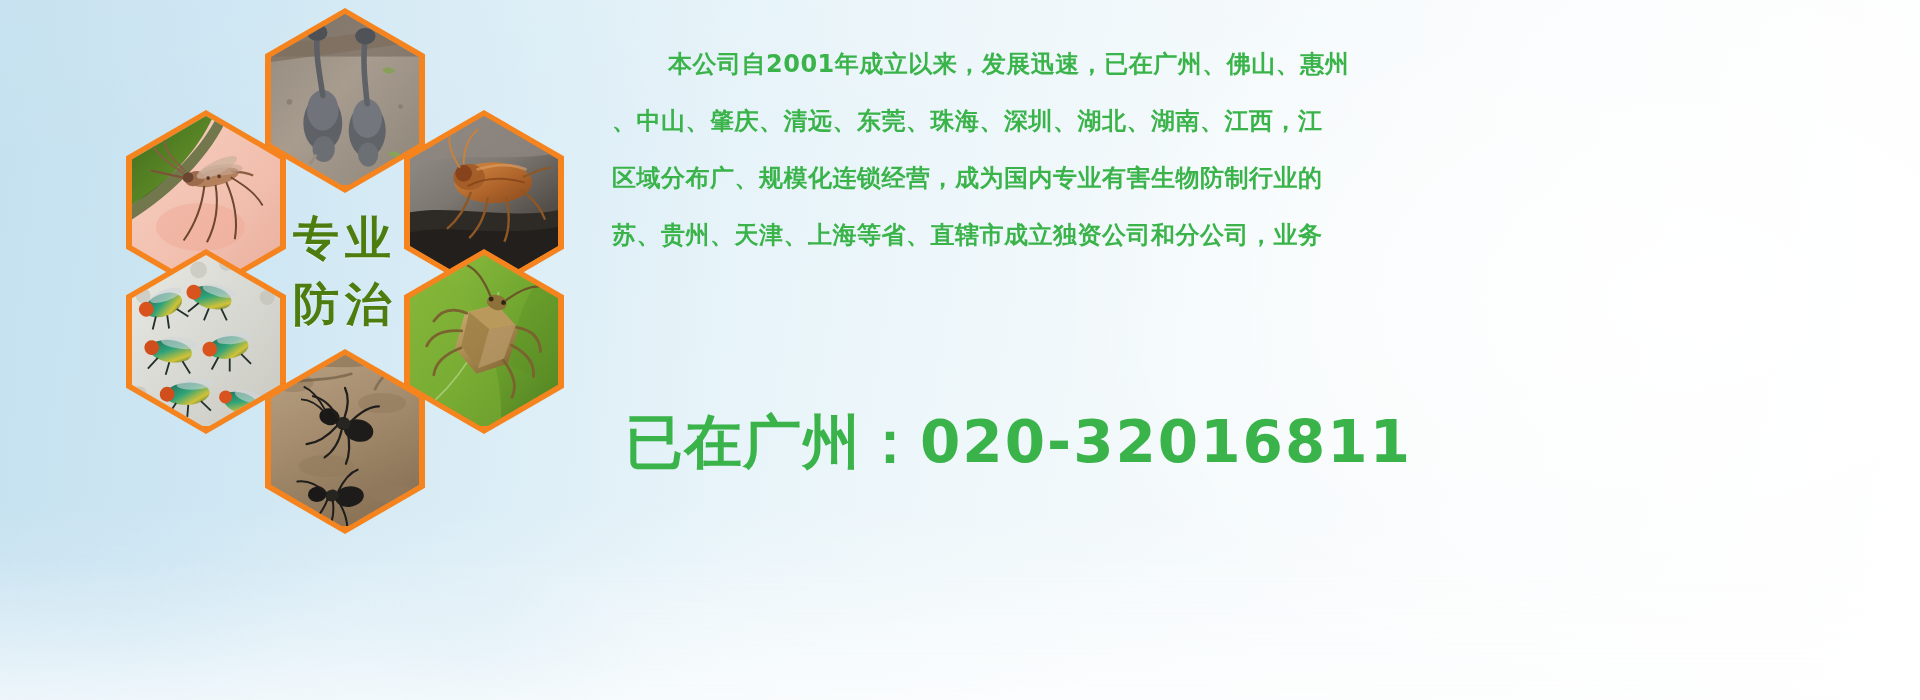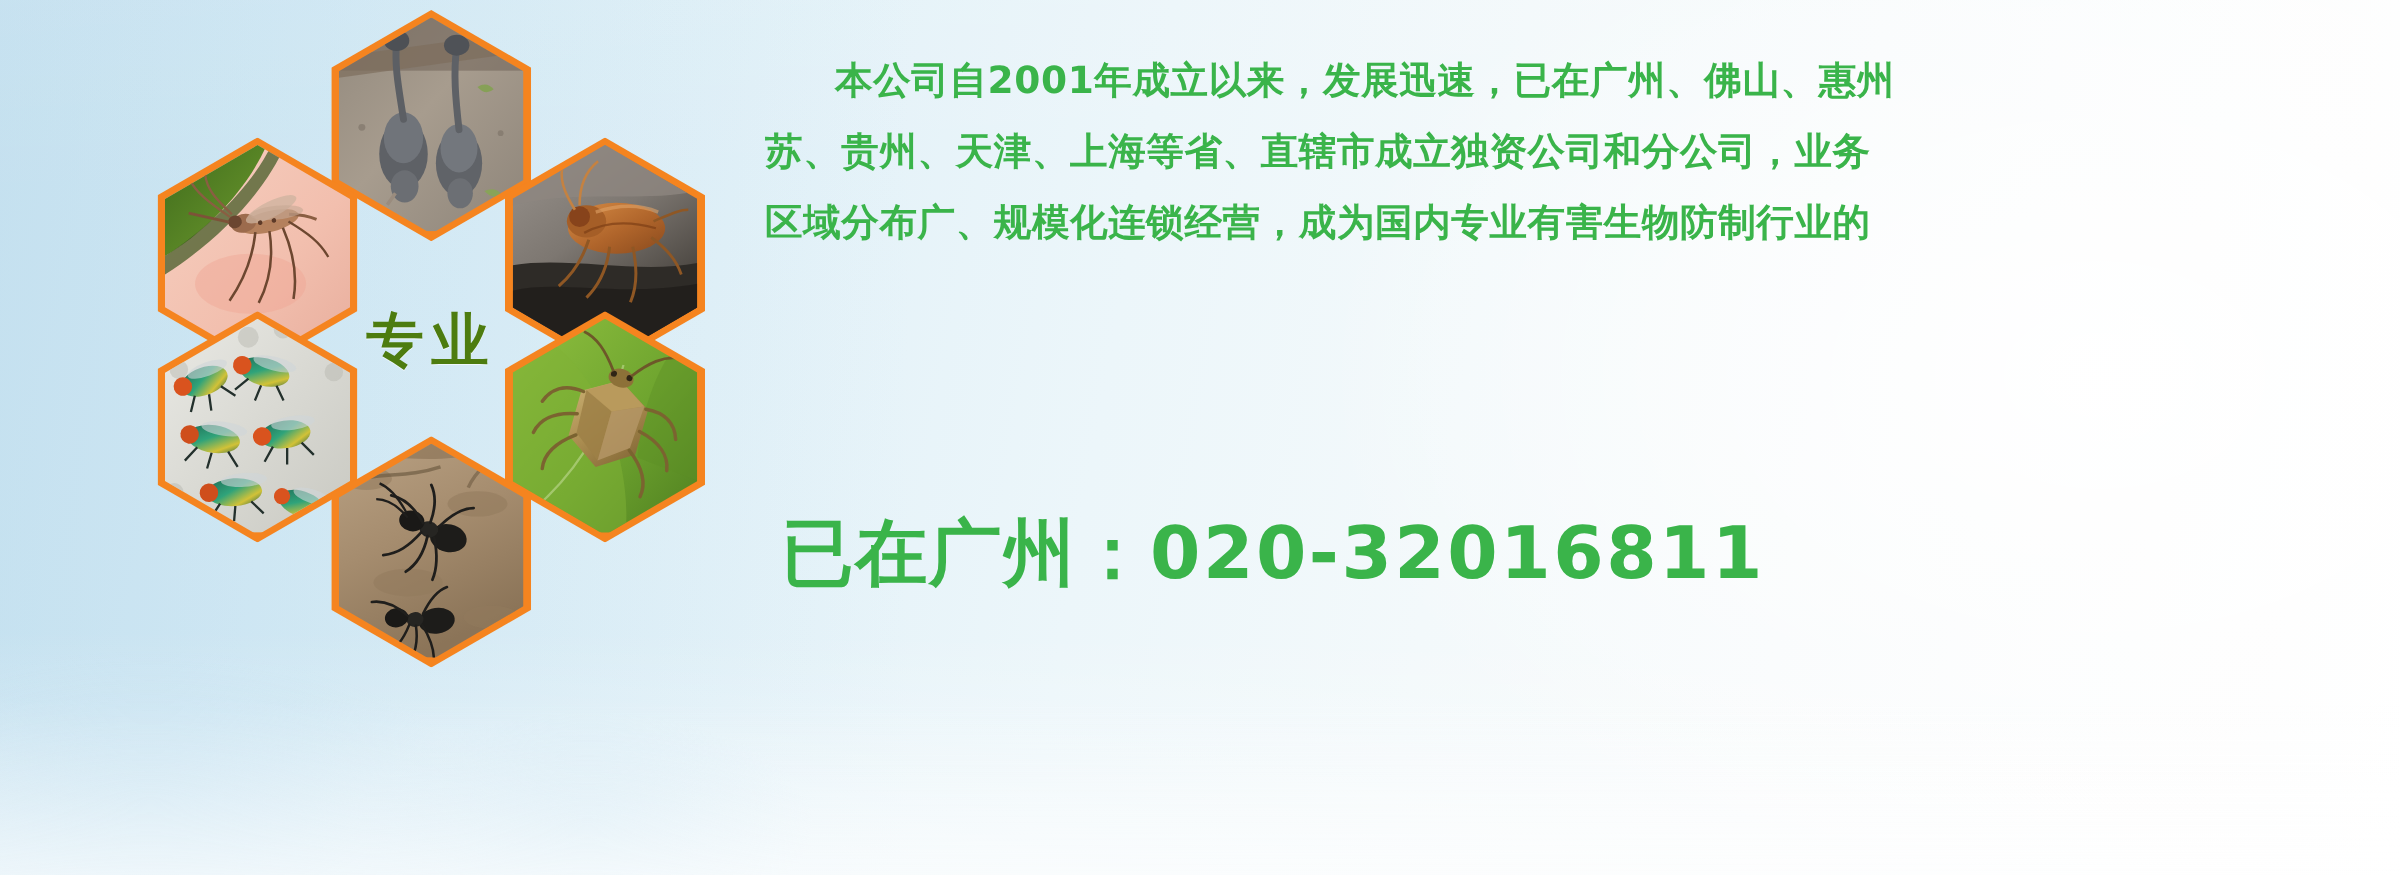--- a/index.html
+++ b/index.html
@@ -73,7 +73,7 @@
   }
   #body-copy p {
     color:#3ab44a;
-    font-size:30px;
+    font-size:24px;
     font-weight:bold;
     line-height:57px;
     letter-spacing:0.5px;

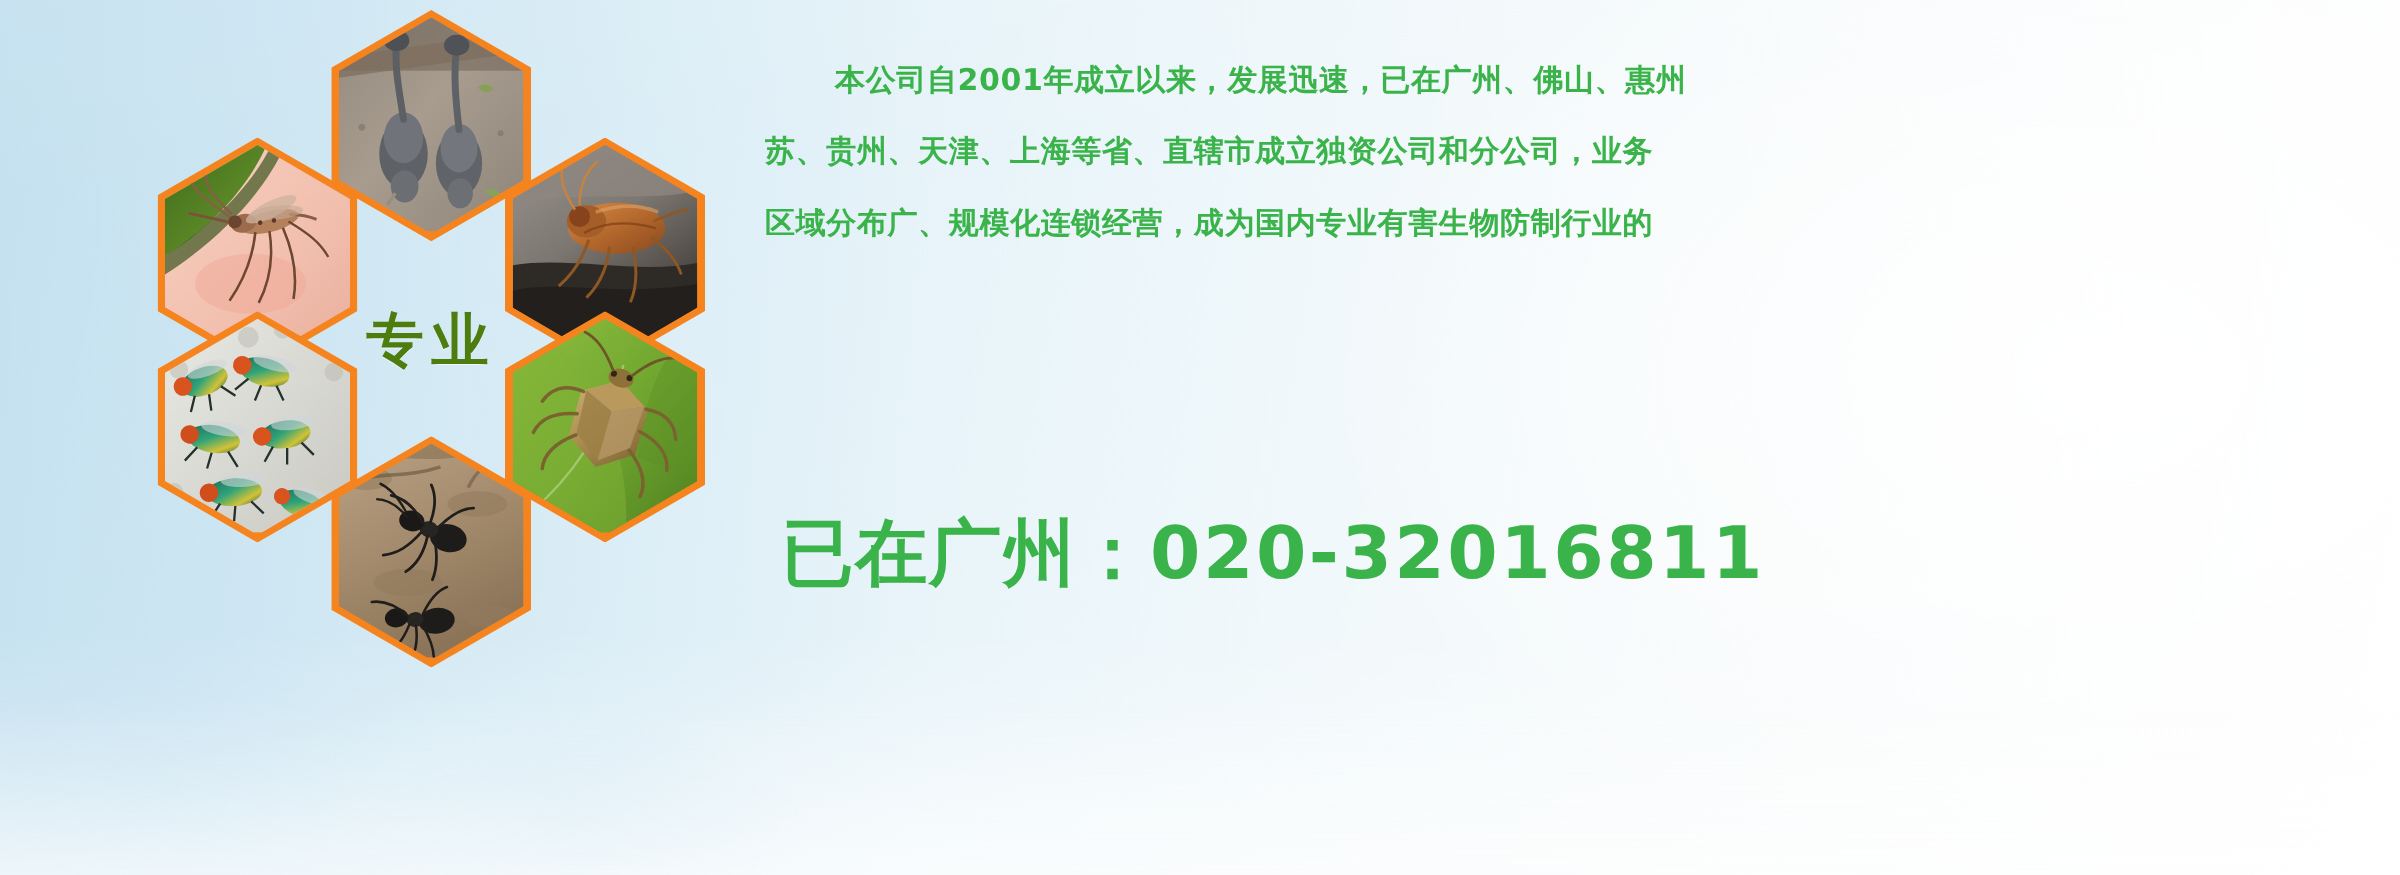--- a/index.html
+++ b/index.html
@@ -416,6 +416,7 @@
 
 <div id="body-copy">
   <p class="first">本公司自2001年成立以来，发展迅速，已在广州、佛山、惠州</p>
+  <p>、中山、肇庆、清远、东莞、珠海、深圳、湖北、湖南、江西，江</p>
   <p>苏、贵州、天津、上海等省、直辖市成立独资公司和分公司，业务</p>
   <p>区域分布广、规模化连锁经营，成为国内专业有害生物防制行业的</p>
 </div>

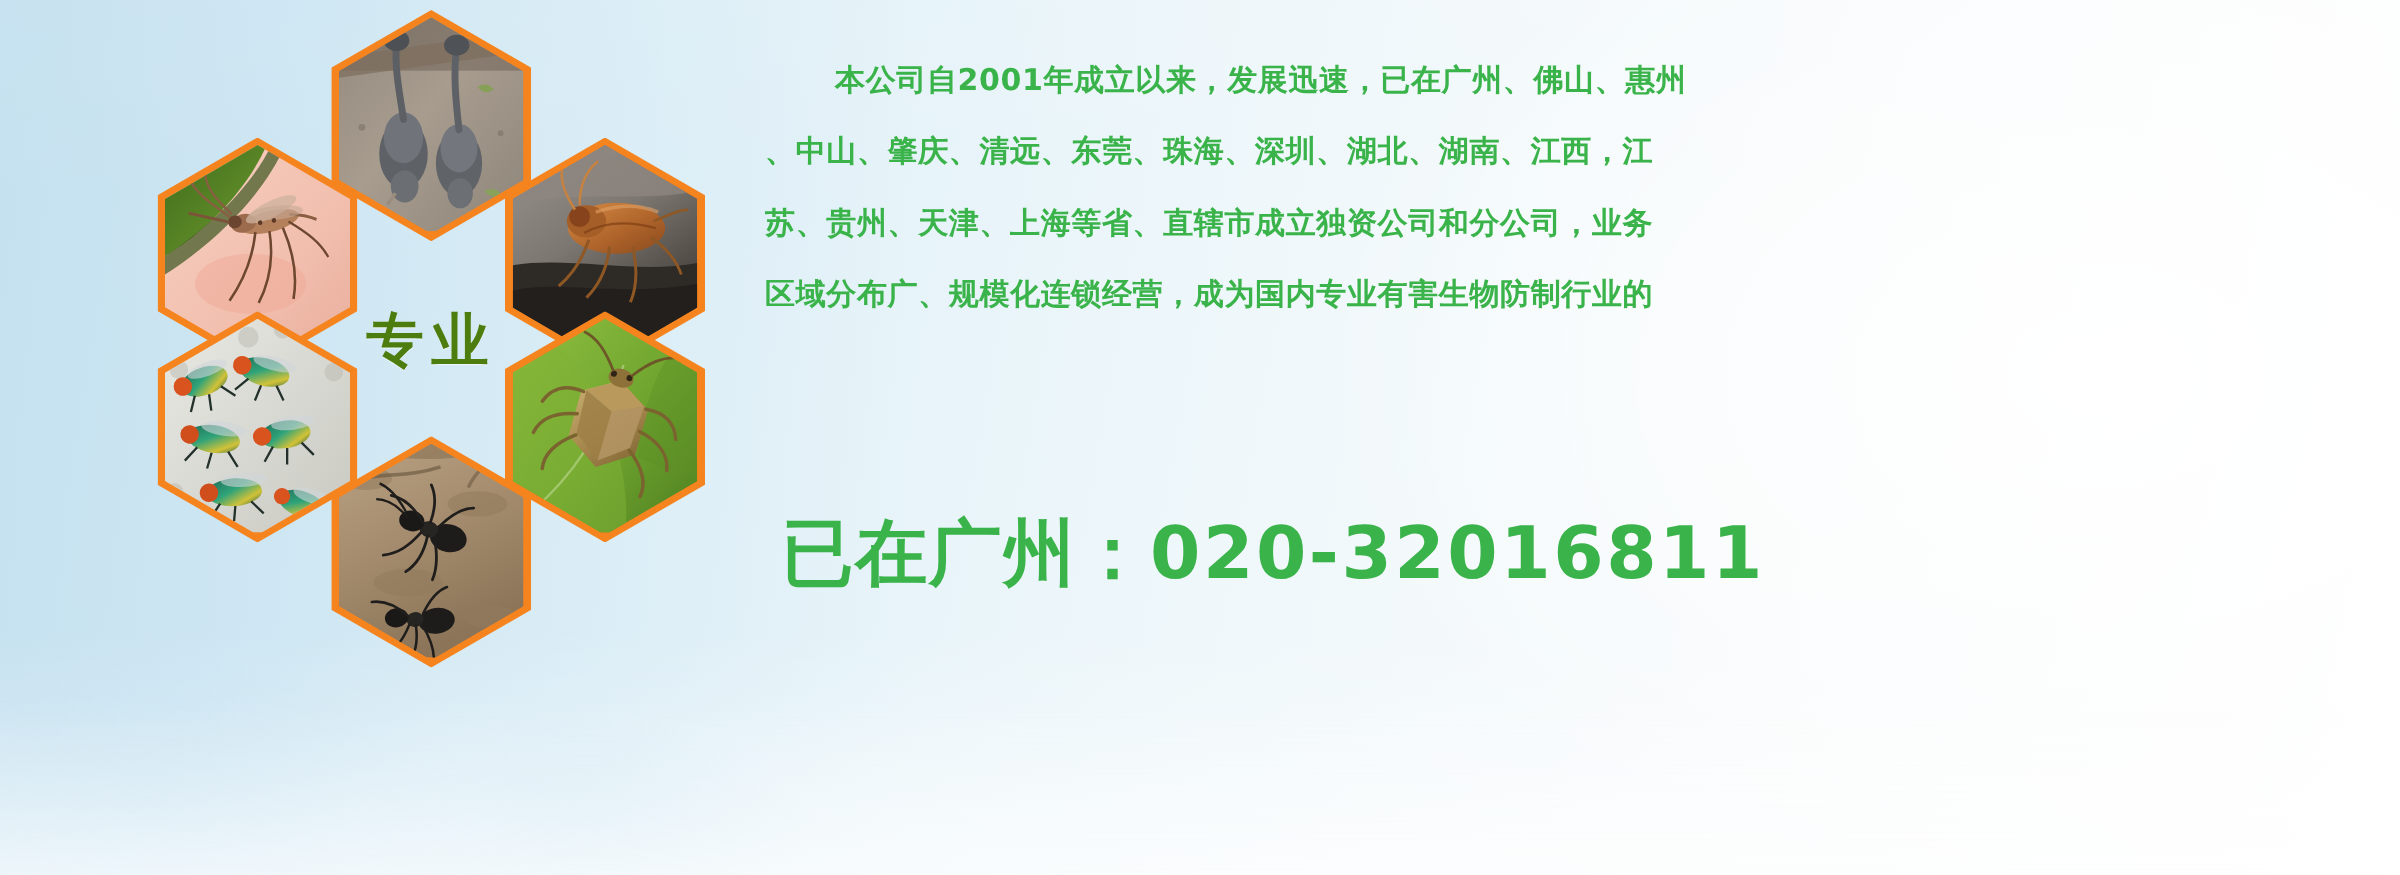--- a/index.html
+++ b/index.html
@@ -417,8 +417,8 @@
 <div id="body-copy">
   <p class="first">本公司自2001年成立以来，发展迅速，已在广州、佛山、惠州</p>
   <p>、中山、肇庆、清远、东莞、珠海、深圳、湖北、湖南、江西，江</p>
+  <p>区域分布广、规模化连锁经营，成为国内专业有害生物防制行业的</p>
   <p>苏、贵州、天津、上海等省、直辖市成立独资公司和分公司，业务</p>
-  <p>区域分布广、规模化连锁经营，成为国内专业有害生物防制行业的</p>
 </div>
 
 <div id="contact">

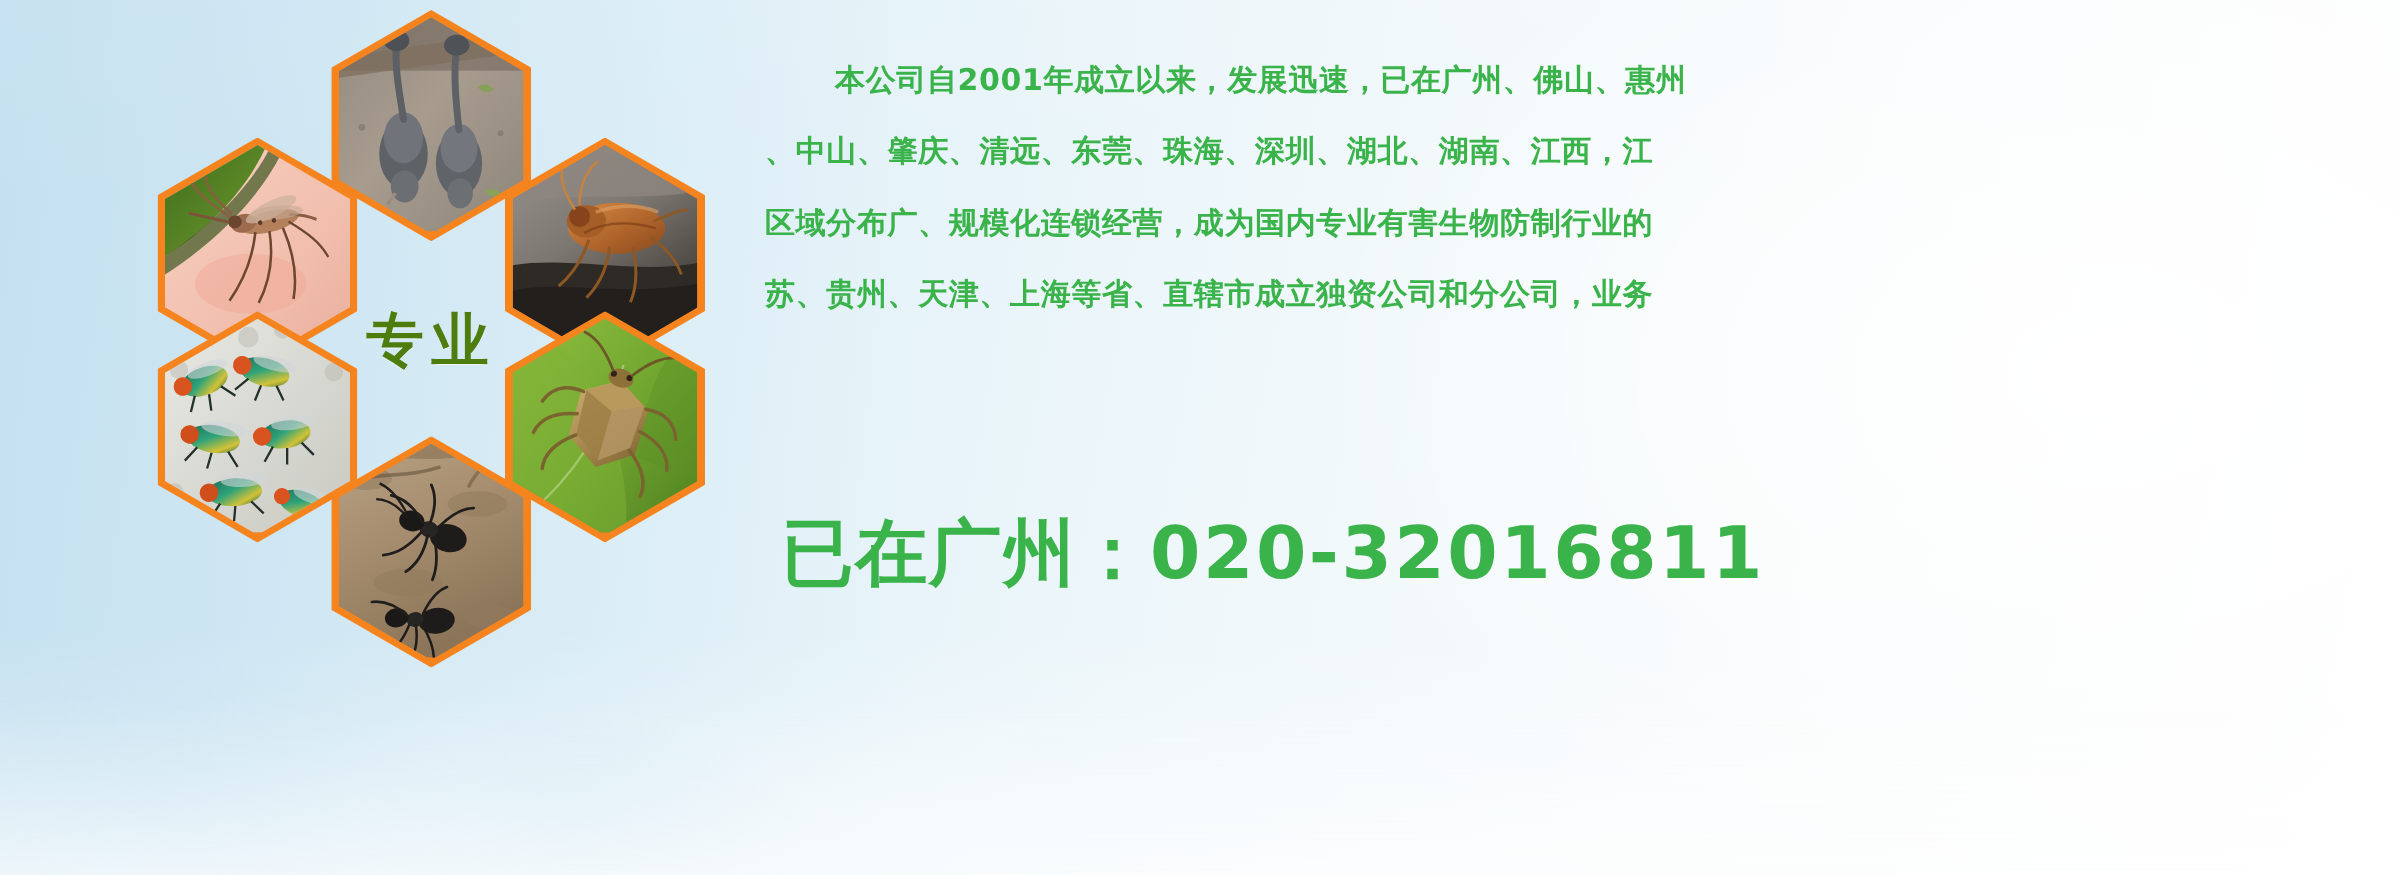--- a/index.html
+++ b/index.html
@@ -408,6 +408,7 @@
     <div class="inner">
       <div class="center-label">
         <span class="l1">专业</span>
+        <span class="l2">防治</span>
       </div>
     </div>
   </div>

